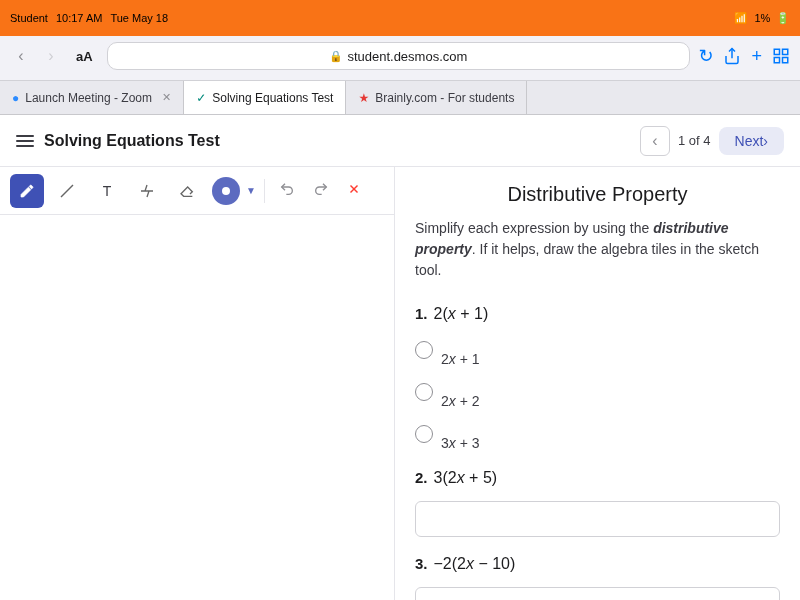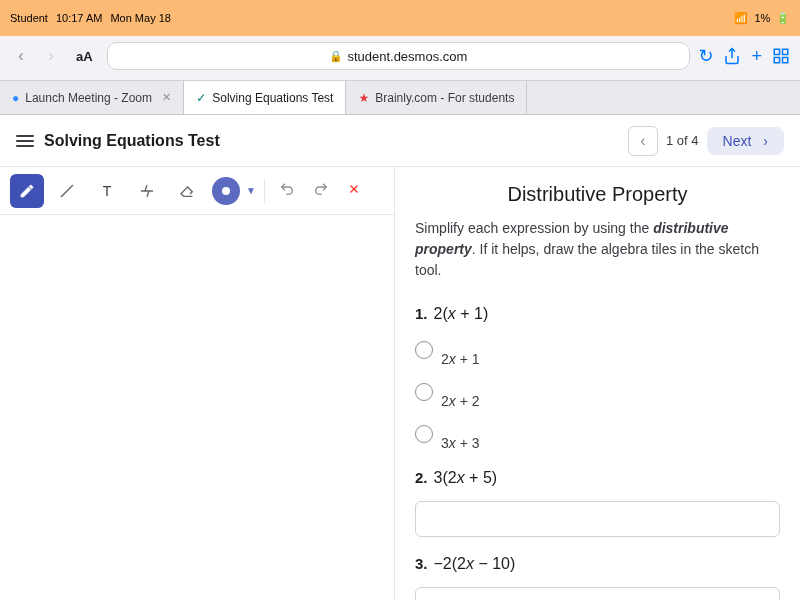--- a/index.html
+++ b/index.html
@@ -7,7 +7,7 @@
 
     
     #status-bar {
-      background: #fdba74;
+      background: #f97316;
       display: flex;
       align-items: center;
       justify-content: space-between;

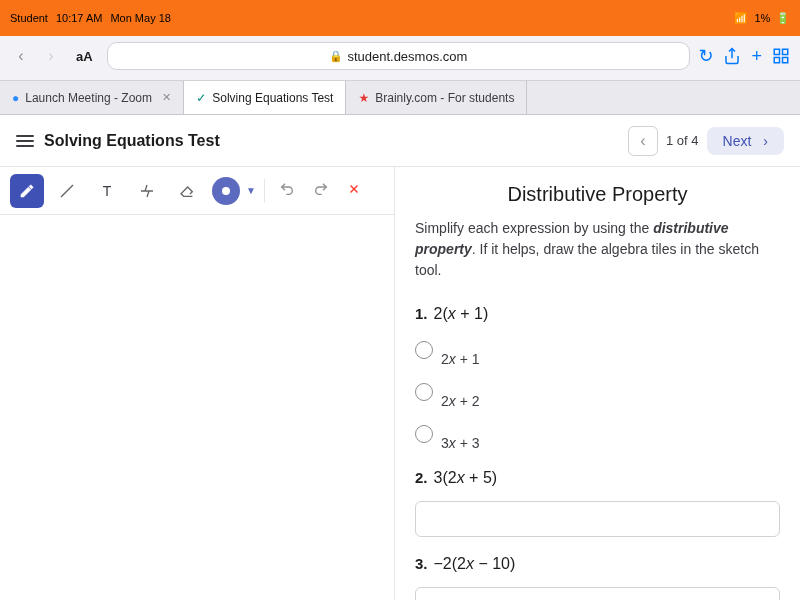--- a/index.html
+++ b/index.html
@@ -293,7 +293,7 @@
   <div class="status-left">
     <span>Student</span>
     <span>10:17 AM</span>
-    <span>Mon May 18</span>
+    <span>Tue May 18</span>
   </div>
   <div class="status-right">
     <span>📶</span>

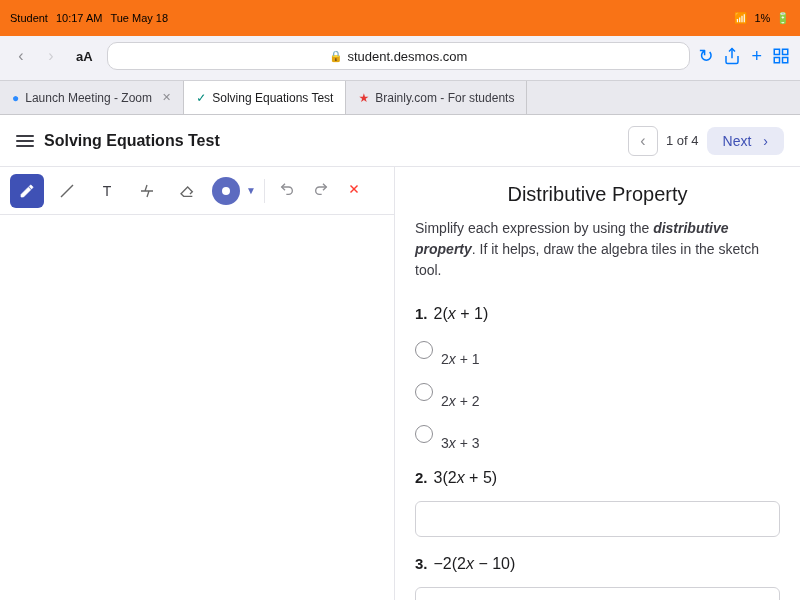--- a/index.html
+++ b/index.html
@@ -148,7 +148,7 @@
       padding: 6px 16px;
       font-size: 14px;
       font-weight: 500;
-      display: flex; align-items: center; gap: 12px;
+      display: flex; align-items: center; gap: 0;
       cursor: pointer;
     }
 

